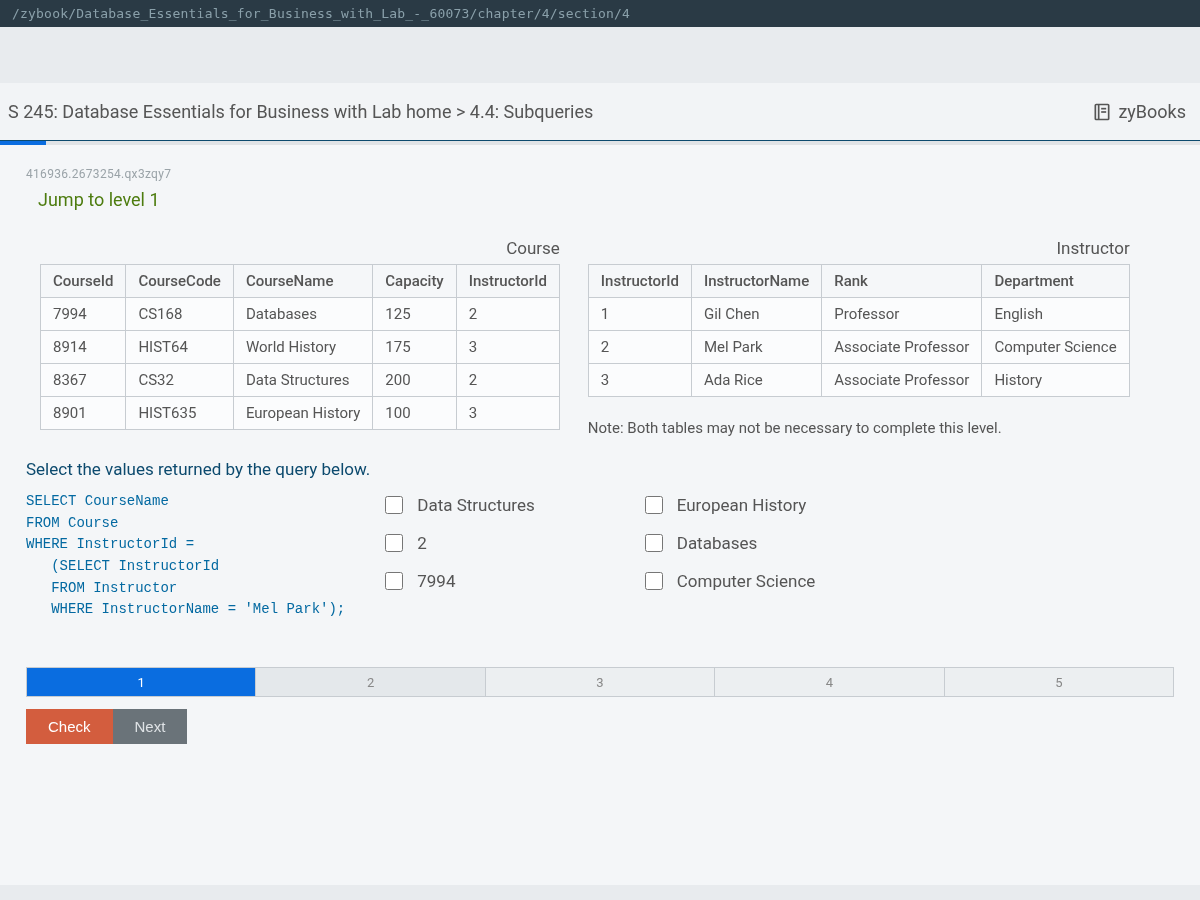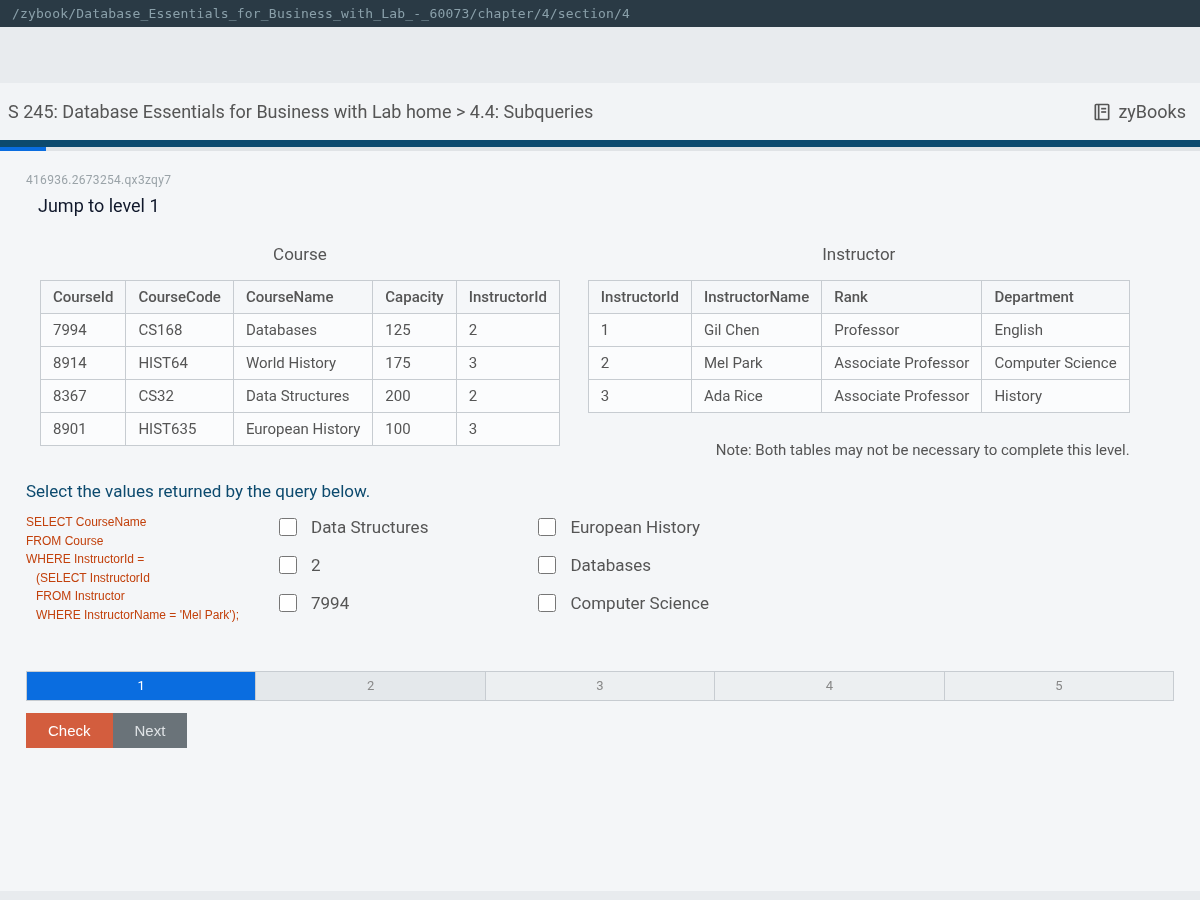--- a/index.html
+++ b/index.html
@@ -5,7 +5,7 @@
 * { box-sizing: border-box; margin: 0; padding: 0; }
 body { font-family: -apple-system, BlinkMacSystemFont, "Segoe UI", Roboto, Arial, sans-serif; background: #e8ebee; color: #444; font-size: 15px; }
 .url-bar { background: #2a3a45; color: #8aa0aa; padding: 6px 12px; font-size: 13px; font-family: monospace; letter-spacing: .2px; }
-.header { background: #f2f4f6; border-bottom: 7px solid #0c4a6e; display: flex; align-items: center; justify-content: space-between; padding: 18px 14px 18px 8px; margin-top: 56px; }
+.header { background: #f2f4f6; border-bottom: 1px solid #0c4a6e; display: flex; align-items: center; justify-content: space-between; padding: 18px 14px 18px 8px; margin-top: 56px; }
 .breadcrumb { color: #555; font-size: 18px; font-weight: 400; }
 .brand { display:flex; align-items:center; gap:6px; color:#555; font-size:18px; }
 .brand svg { width:20px; height:20px; fill:none; stroke:#555; stroke-width:2; }

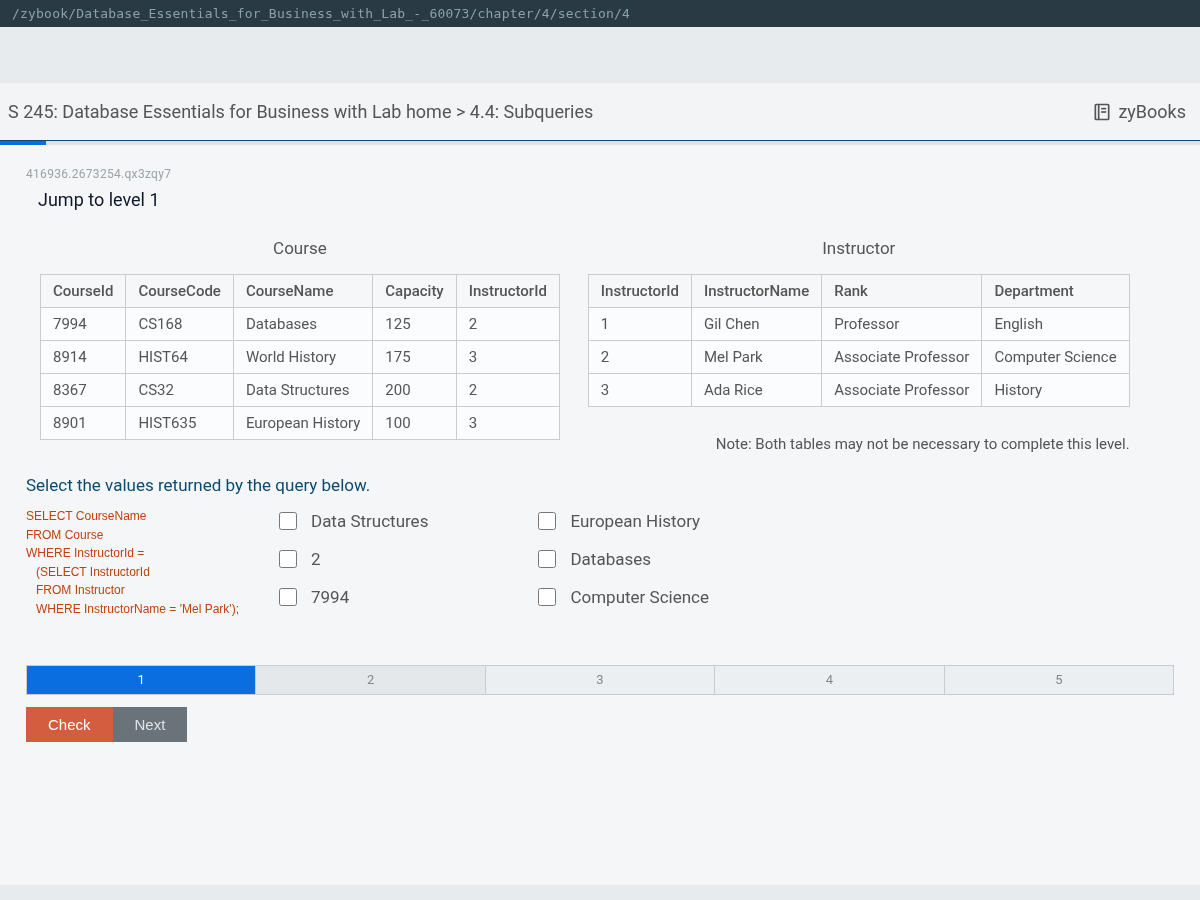--- a/index.html
+++ b/index.html
@@ -13,7 +13,7 @@
 .indicator-bar .seg { position:absolute; left:0; top:0; height:100%; width:46px; background:#0a6de0; }
 .content { background:#f4f6f8; padding: 22px 26px 0 26px; min-height: 740px; }
 .meta { color:#9aa3a8; font-size:12px; margin-bottom: 8px; letter-spacing:.3px; }
-.jump { color:#0f172a; font-size:18px; margin: 0 0 28px 12px; }
+.jump { color:#4d7c0f; font-size:18px; margin: 0 0 28px 12px; }
 .tables-wrap { display:flex; gap:28px; align-items:flex-start; padding-left:14px; }
 .tbl-block { }
 .tbl-title { text-align:center; color:#555; font-size:17px; margin-bottom:16px; }

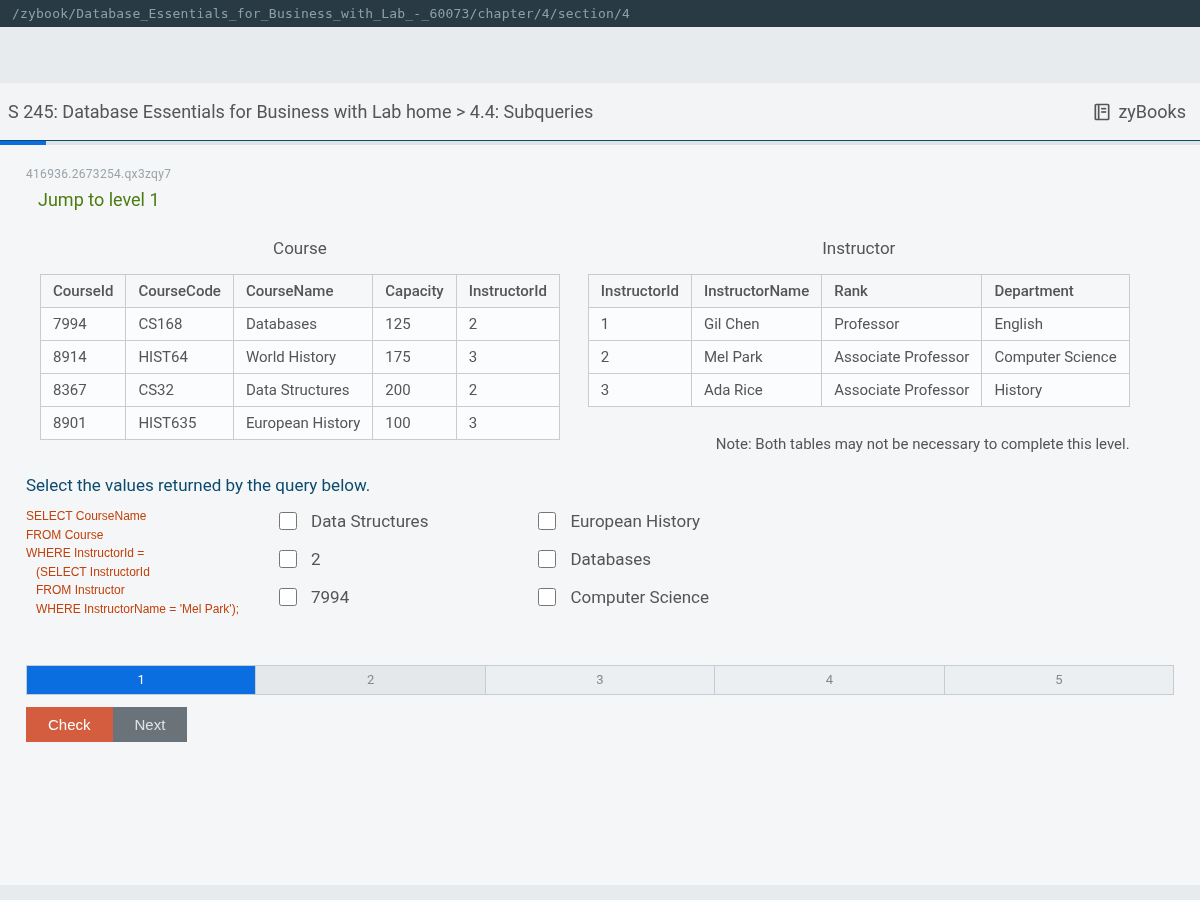--- a/index.html
+++ b/index.html
@@ -16,7 +16,7 @@
 .jump { color:#4d7c0f; font-size:18px; margin: 0 0 28px 12px; }
 .tables-wrap { display:flex; gap:28px; align-items:flex-start; padding-left:14px; }
 .tbl-block { }
-.tbl-title { text-align:center; color:#555; font-size:17px; margin-bottom:16px; }
+.tbl-title { text-align:right; color:#555; font-size:17px; margin-bottom:6px; }
 table { border-collapse:collapse; background:#fbfcfd; }
 th, td { border:1px solid #c7ccd1; padding:7px 12px; font-size:15px; color:#555; text-align:left; white-space:nowrap; }
 th { font-weight:500; background:#f5f7f9; }

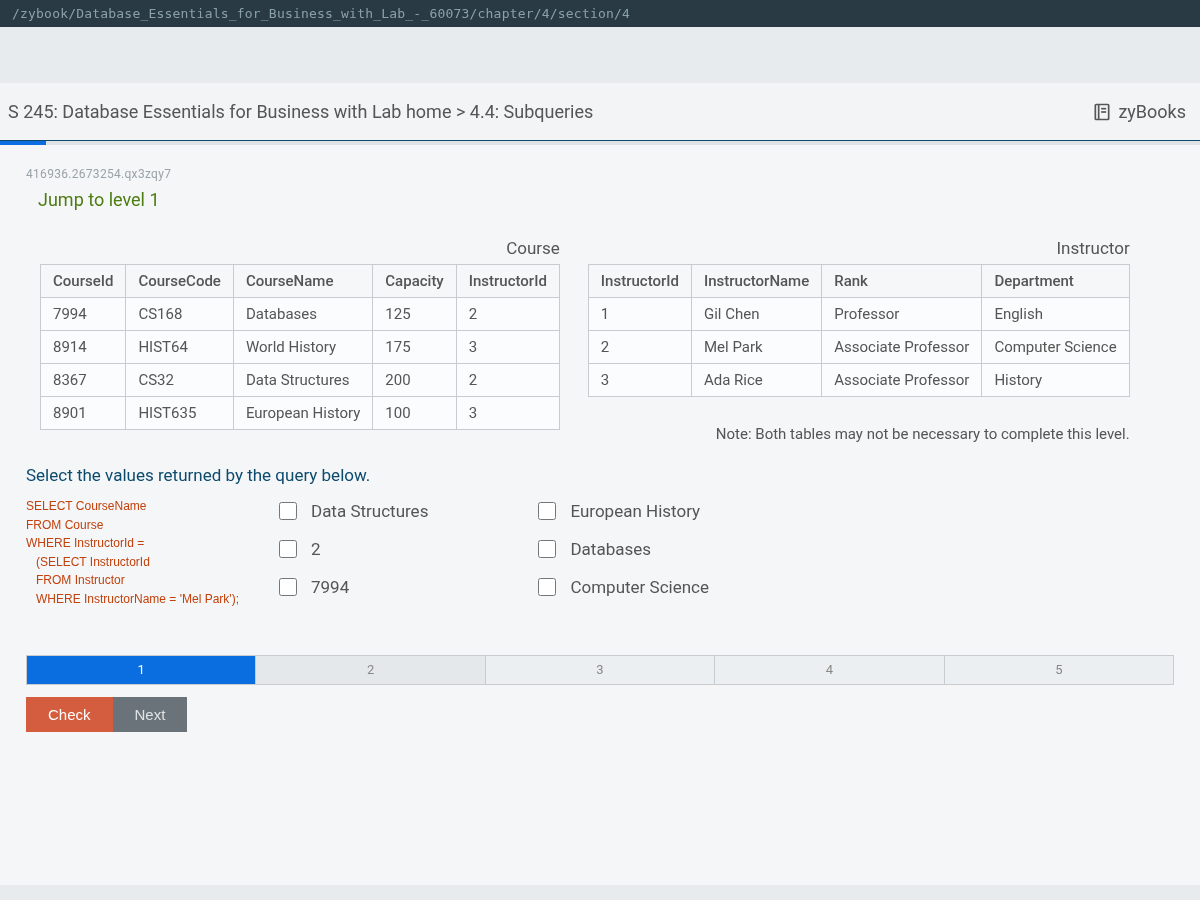--- a/index.html
+++ b/index.html
@@ -20,7 +20,7 @@
 table { border-collapse:collapse; background:#fbfcfd; }
 th, td { border:1px solid #c7ccd1; padding:7px 12px; font-size:15px; color:#555; text-align:left; white-space:nowrap; }
 th { font-weight:500; background:#f5f7f9; }
-.note { color:#555; font-size:15px; margin-top: 28px; text-align: right; }
+.note { color:#555; font-size:15px; margin-top: 22px; }
 .prompt { color:#0c4a6e; font-size:17px; margin:22px 0 12px 0; }
 .query-row { display:flex; align-items:flex-start; gap:40px; }
 pre.sql { font-family: Liberation Sans, sans-serif; font-size:12px; color:#c2410c; line-height:1.55; white-space:pre; }

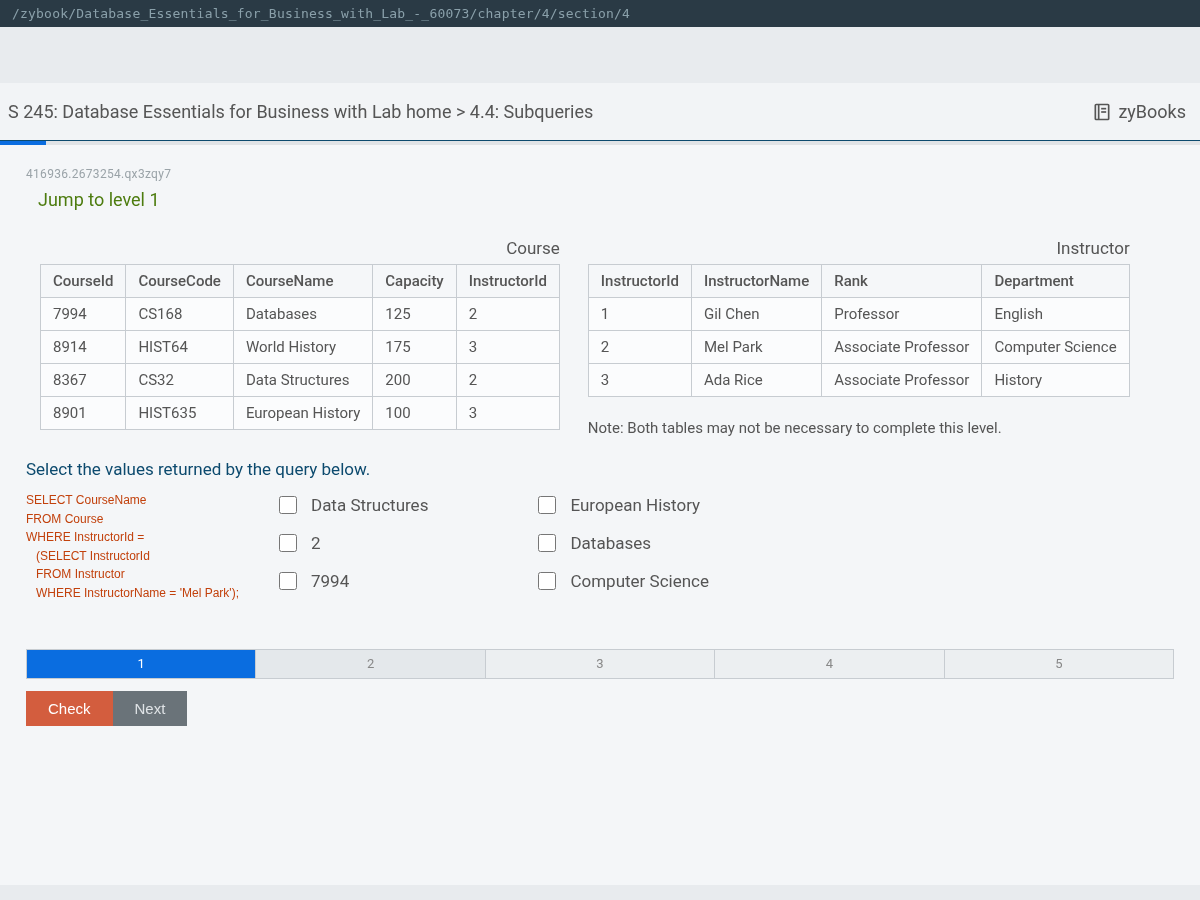--- a/index.html
+++ b/index.html
@@ -23,7 +23,7 @@
 .note { color:#555; font-size:15px; margin-top: 22px; }
 .prompt { color:#0c4a6e; font-size:17px; margin:22px 0 12px 0; }
 .query-row { display:flex; align-items:flex-start; gap:40px; }
-pre.sql { font-family: Liberation Sans, sans-serif; font-size:12px; color:#c2410c; line-height:1.55; white-space:pre; }
+pre.sql { font-family: Liberation Mono, monospace; font-size:14px; color:#0369a1; line-height:1.55; white-space:pre; }
 .answers { display:grid; grid-template-columns: auto auto; column-gap:110px; row-gap:18px; padding-top:4px; }
 .ans { display:flex; align-items:center; gap:14px; }
 .ans input[type=checkbox] { width:18px; height:18px; accent-color:#0a6de0; }

